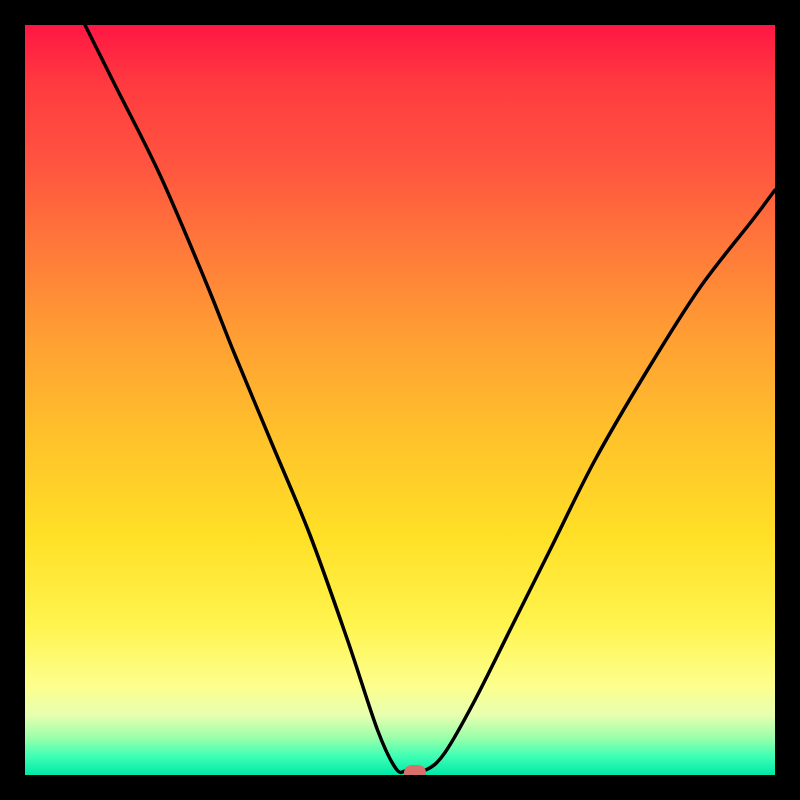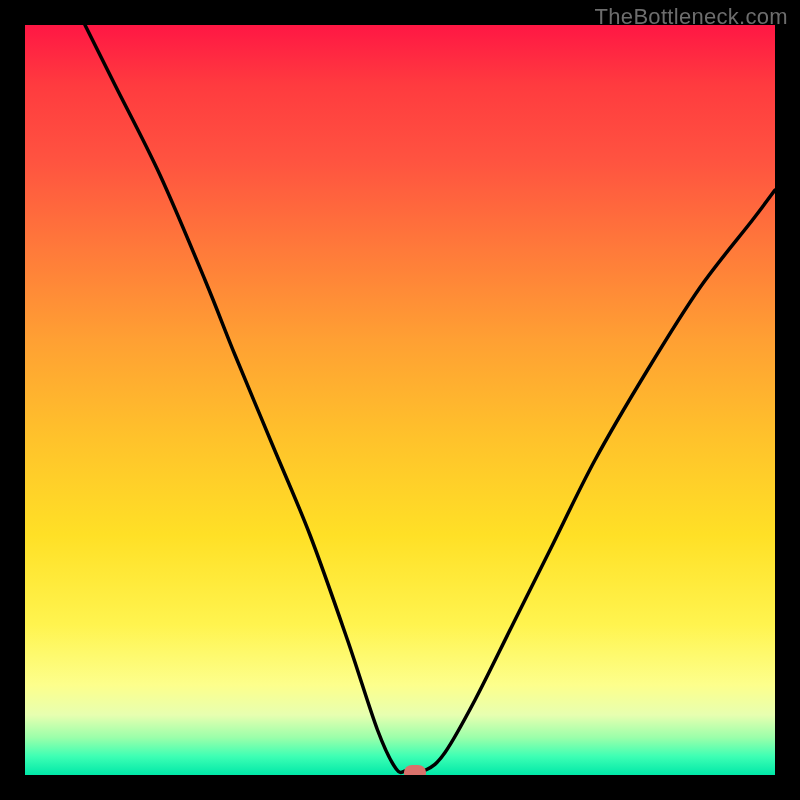--- a/index.html
+++ b/index.html
@@ -76,7 +76,6 @@
 <body>
 
 <div class="frame">
-  <div class="watermark">TheBottleneck.com</div>
 
   <div class="plot-area">
     <div class="gradient"></div>

